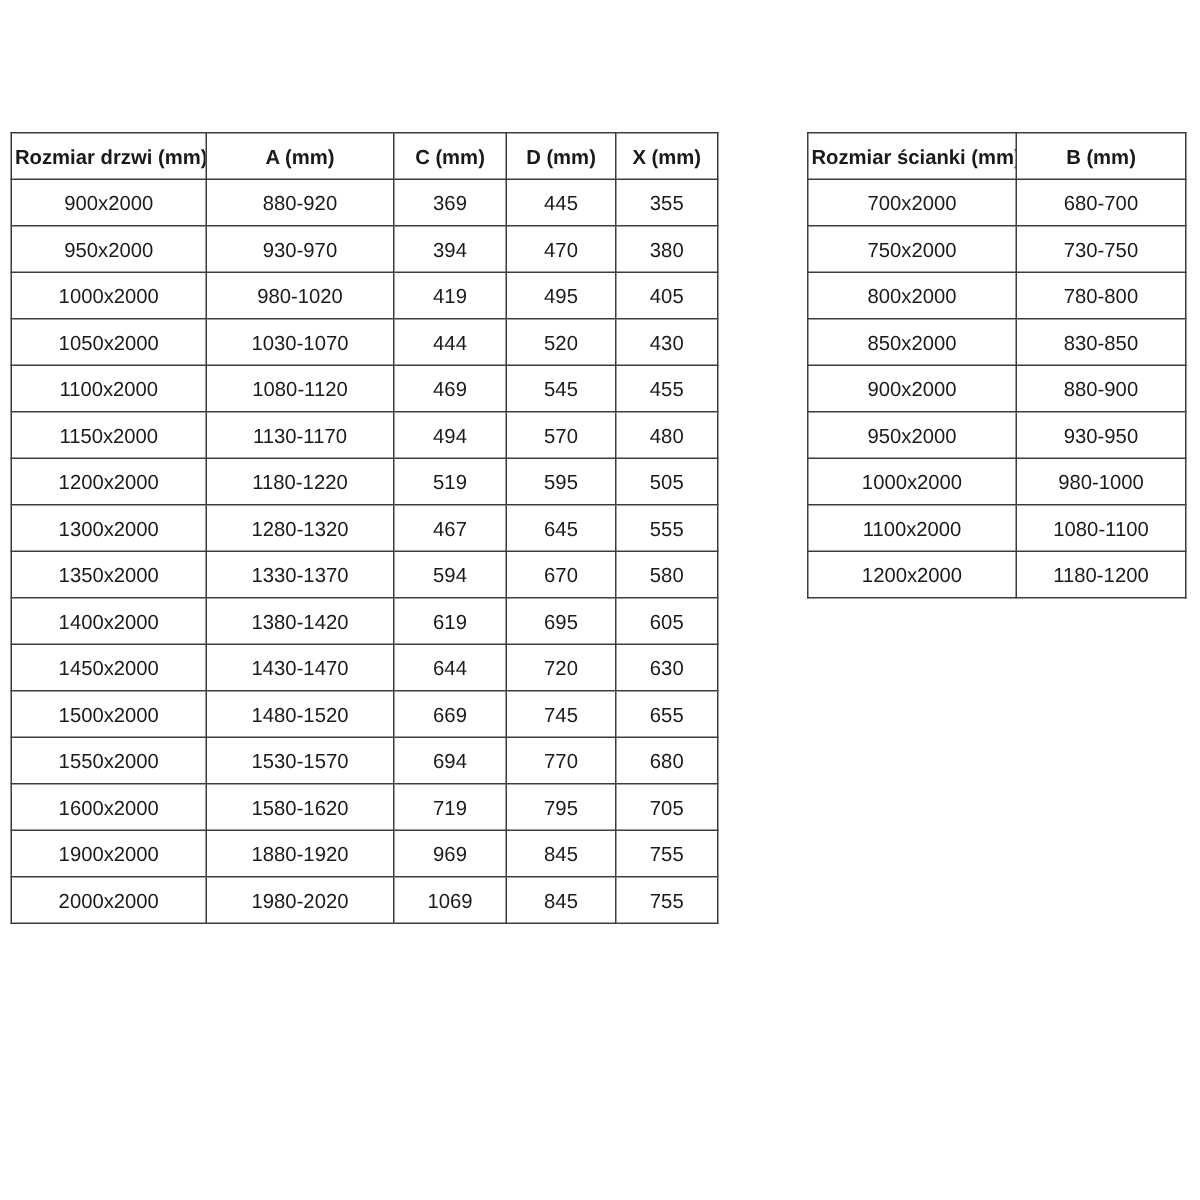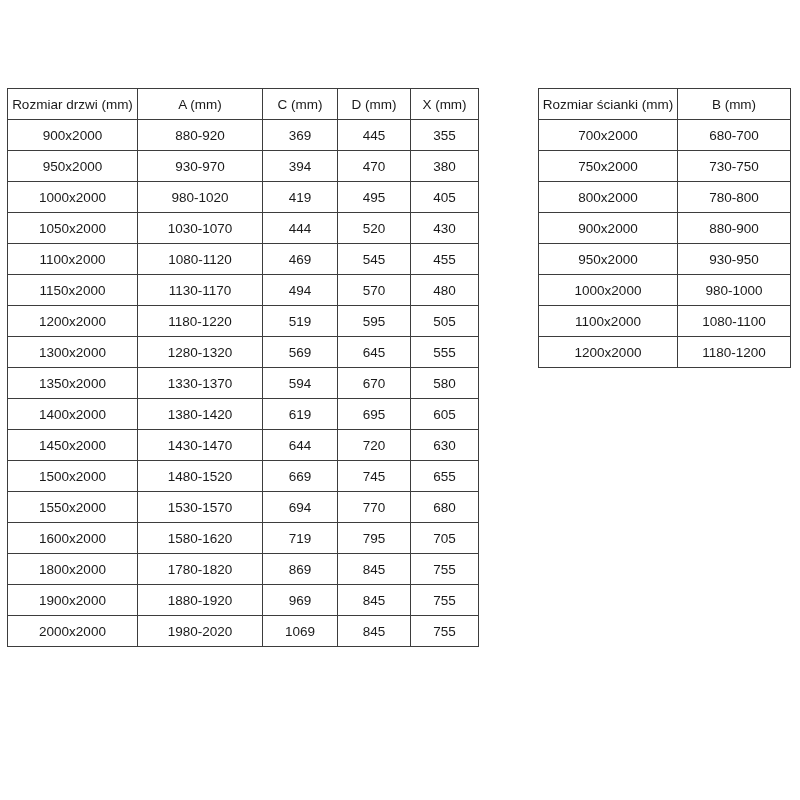--- a/index.html
+++ b/index.html
@@ -37,7 +37,7 @@
     overflow: hidden;
   }
   table.dim-table th {
-    font-weight: normal;
+    font-weight: bold;
   }
   table.door-table {
     left: 7px;

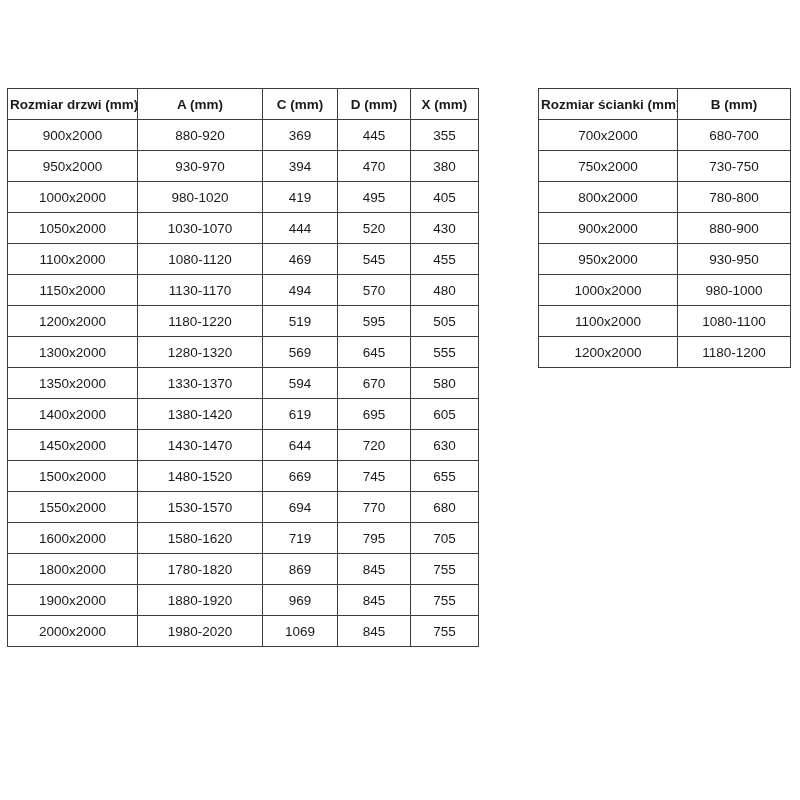--- a/index.html
+++ b/index.html
@@ -227,6 +227,10 @@
           <td>780-800</td>
         </tr>
         <tr>
+          <td>850x2000</td>
+          <td>830-850</td>
+        </tr>
+        <tr>
           <td>900x2000</td>
           <td>880-900</td>
         </tr>

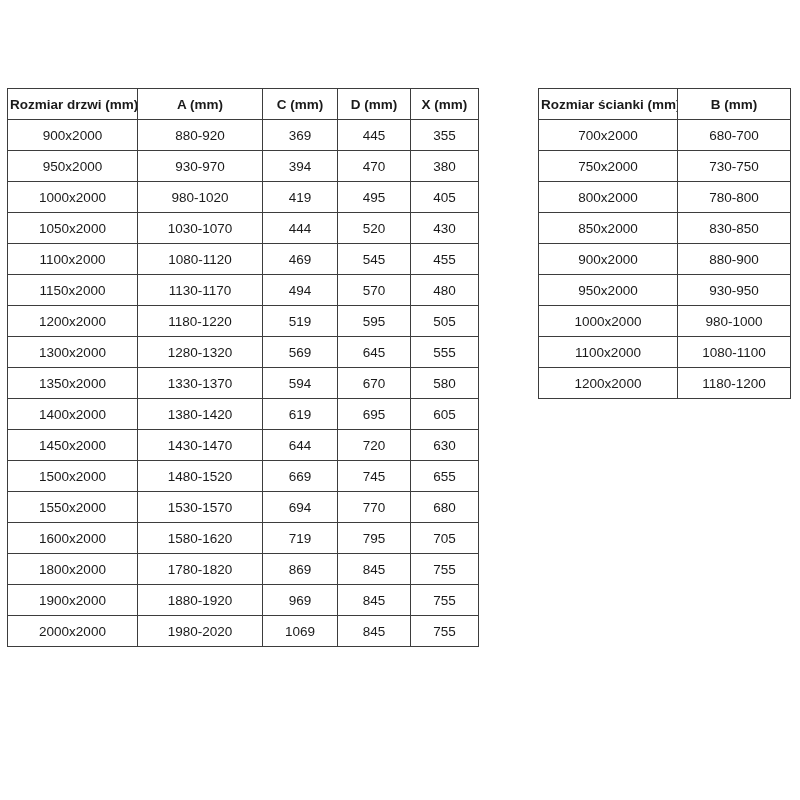--- a/index.html
+++ b/index.html
@@ -132,7 +132,7 @@
         <tr>
           <td>1300x2000</td>
           <td>1280-1320</td>
-          <td>569</td>
+          <td>467</td>
           <td>645</td>
           <td>555</td>
         </tr>

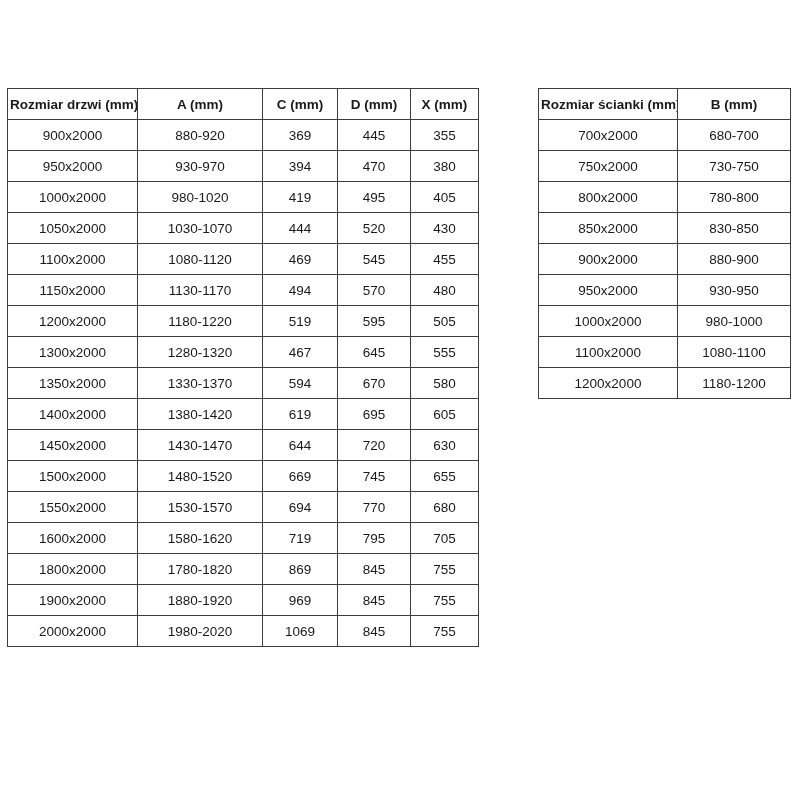--- a/index.html
+++ b/index.html
@@ -179,13 +179,6 @@
           <td>705</td>
         </tr>
         <tr>
-          <td>1800x2000</td>
-          <td>1780-1820</td>
-          <td>869</td>
-          <td>845</td>
-          <td>755</td>
-        </tr>
-        <tr>
           <td>1900x2000</td>
           <td>1880-1920</td>
           <td>969</td>

